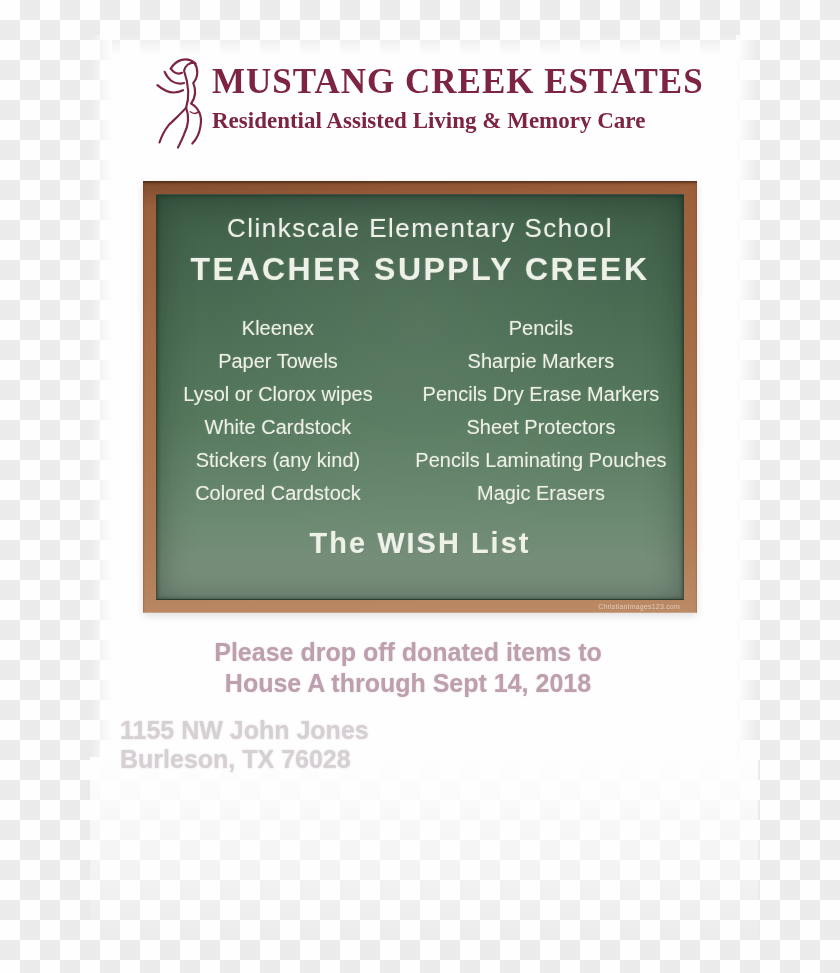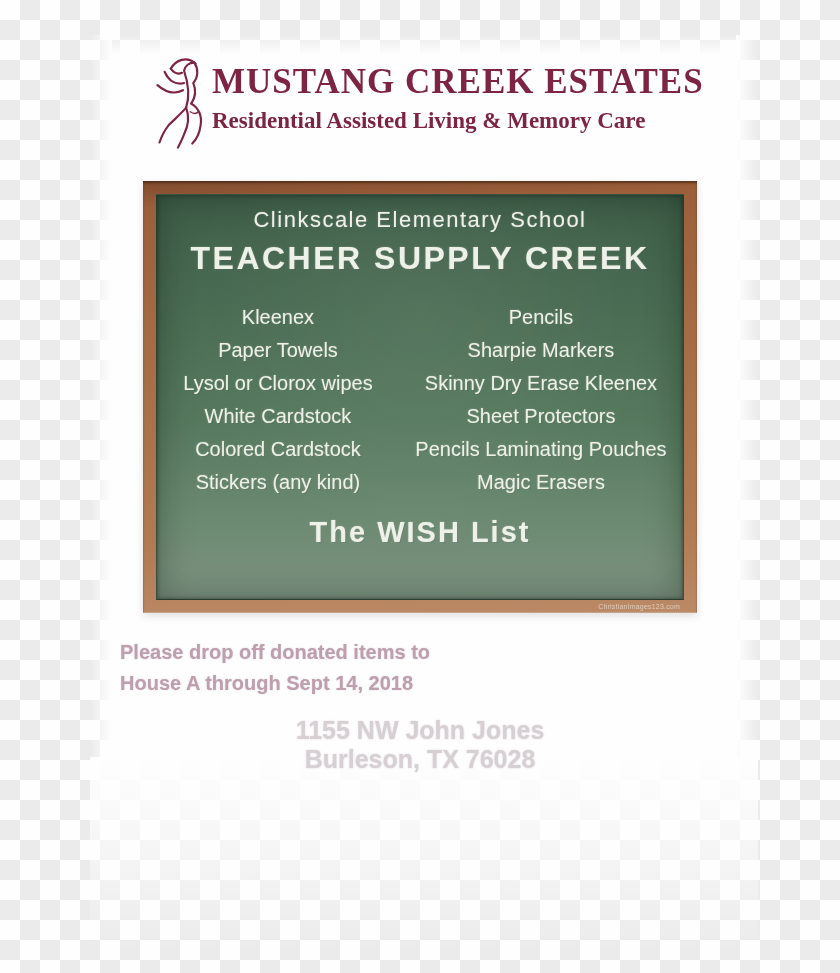--- a/index.html
+++ b/index.html
@@ -45,7 +45,7 @@
     color:#eef1e8; text-align:center;
     text-shadow:0 0 2px rgba(240,245,235,.35), 1px 1px 0 rgba(0,0,0,.12);
   }
-  .school-name { padding-top:12px; font-size:22px; letter-spacing:1.5px; white-space:nowrap; }
+  .school-name { padding-top:18px; font-size:26px; letter-spacing:1.5px; white-space:nowrap; }
   .drive-title { margin-top:7px; font-size:32px; font-weight:bold; letter-spacing:2.5px; white-space:nowrap; }
   .supply-columns { display:flex; margin-top:24px; }
   .supply-col { text-align:center; }

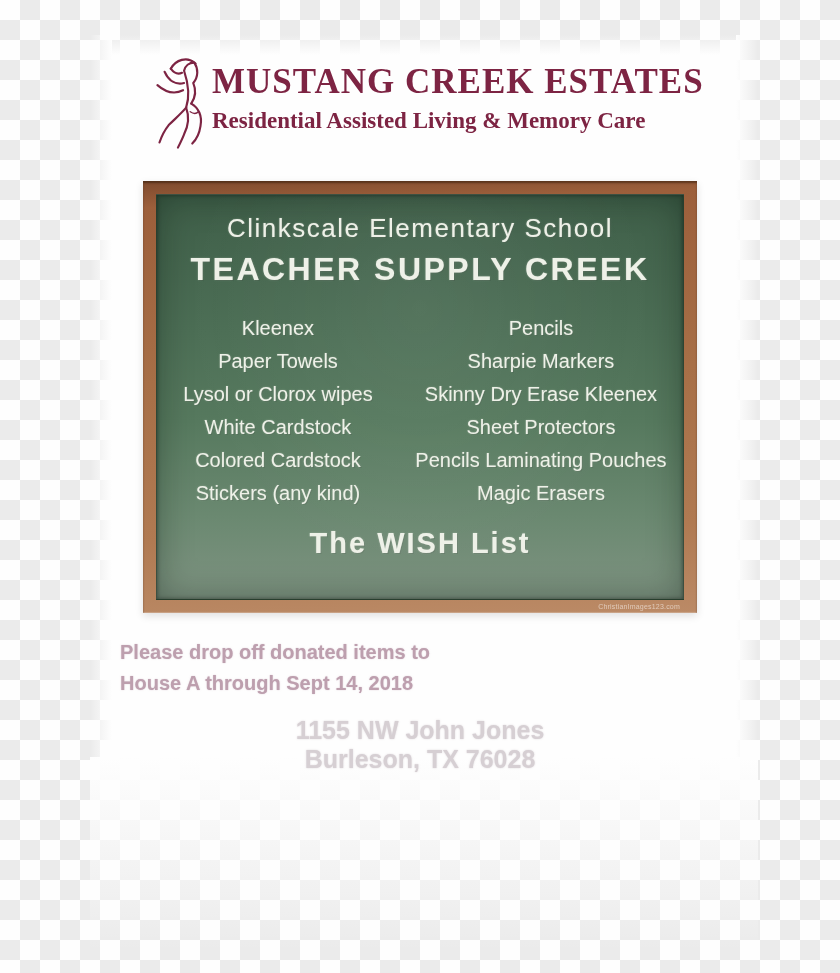--- a/index.html
+++ b/index.html
@@ -117,7 +117,7 @@
           <div class="supply-col right">
             <div>Pencils</div>
             <div>Sharpie  Markers</div>
-            <div>Skinny Dry Erase Kleenex</div>
+            <div>Pencils Dry Erase Markers</div>
             <div>Sheet Protectors</div>
             <div>Pencils Laminating Pouches</div>
             <div>Magic Erasers</div>

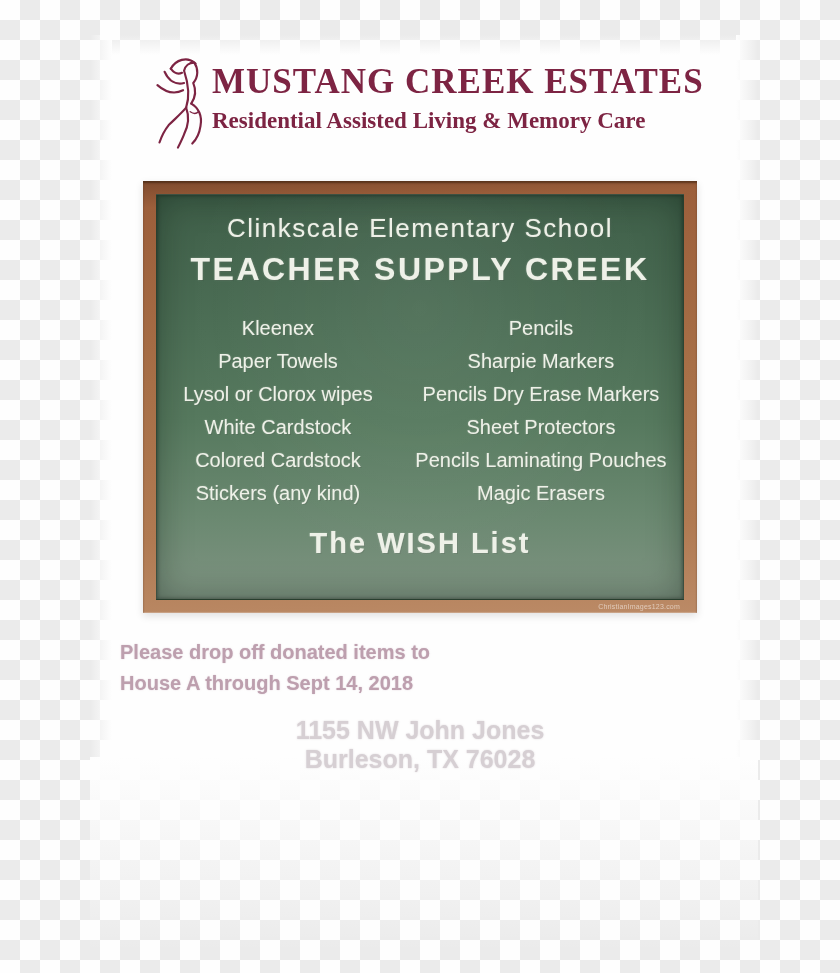--- a/index.html
+++ b/index.html
@@ -111,8 +111,8 @@
             <div>Paper Towels</div>
             <div>Lysol or Clorox wipes</div>
             <div>White Cardstock</div>
+            <div>Stickers (any kind)</div>
             <div>Colored Cardstock</div>
-            <div>Stickers (any kind)</div>
           </div>
           <div class="supply-col right">
             <div>Pencils</div>

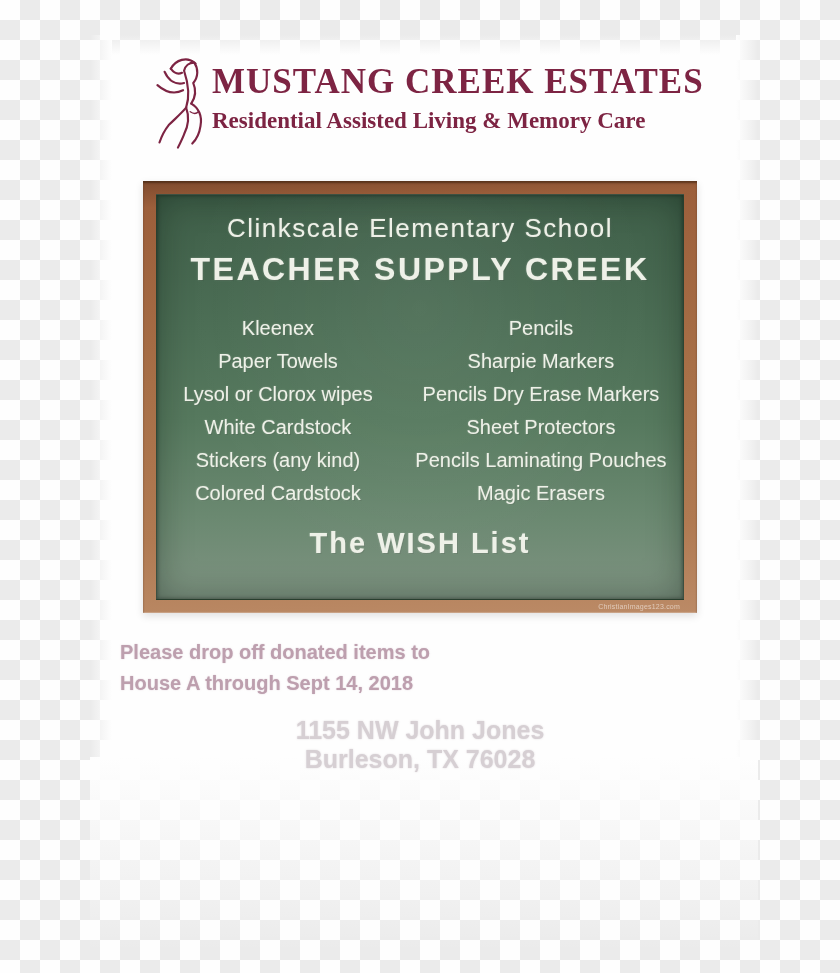--- a/index.html
+++ b/index.html
@@ -60,8 +60,8 @@
 
   
   .dropoff-note {
-    position:absolute; left:120px; top:637px; width:600px; text-align:left;
-    color:#bd9fae; font-weight:bold; font-size:20px; line-height:31px;
+    position:absolute; left:108px; top:637px; width:600px; text-align:center;
+    color:#bd9fae; font-weight:bold; font-size:25px; line-height:31px;
     text-shadow:0 0 1.5px rgba(189,159,174,.55);
   }
   .address-block {

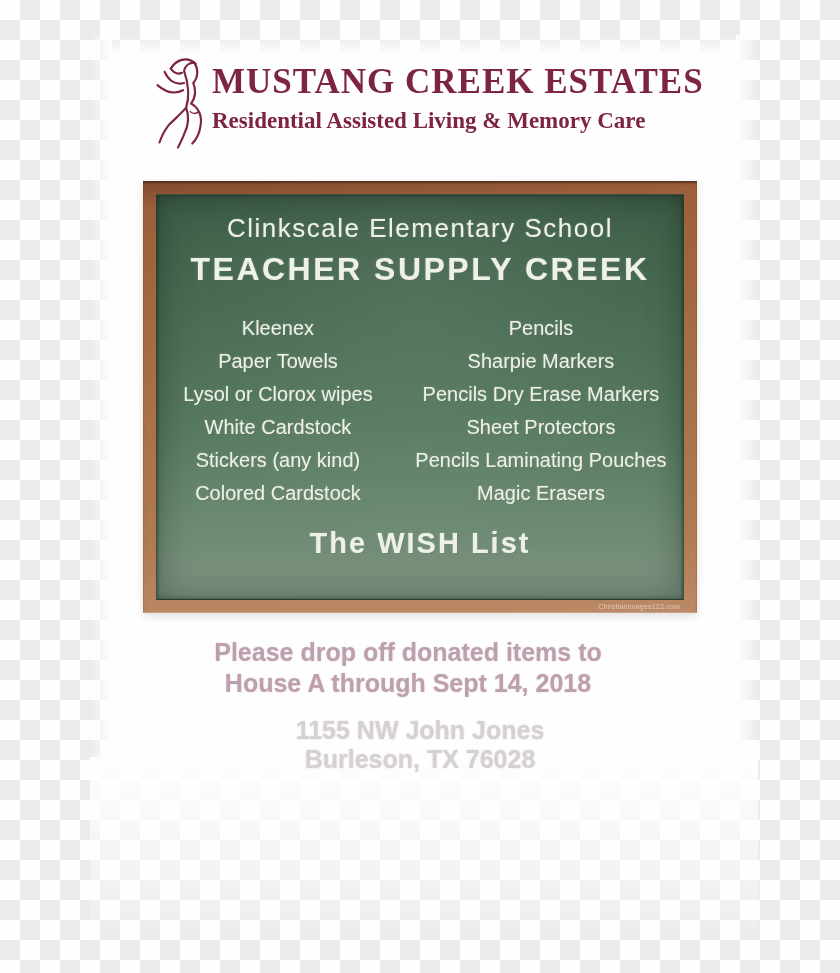--- a/index.html
+++ b/index.html
@@ -65,7 +65,7 @@
     text-shadow:0 0 1.5px rgba(189,159,174,.55);
   }
   .address-block {
-    position:absolute; left:120px; top:716px; width:600px; text-align:center;
+    position:absolute; left:120px; top:716px; width:600px; 
     color:#d6cfd3; font-weight:bold; font-size:25px; line-height:29px;
     text-shadow:0 0 2px rgba(214,207,211,.8);
   }

